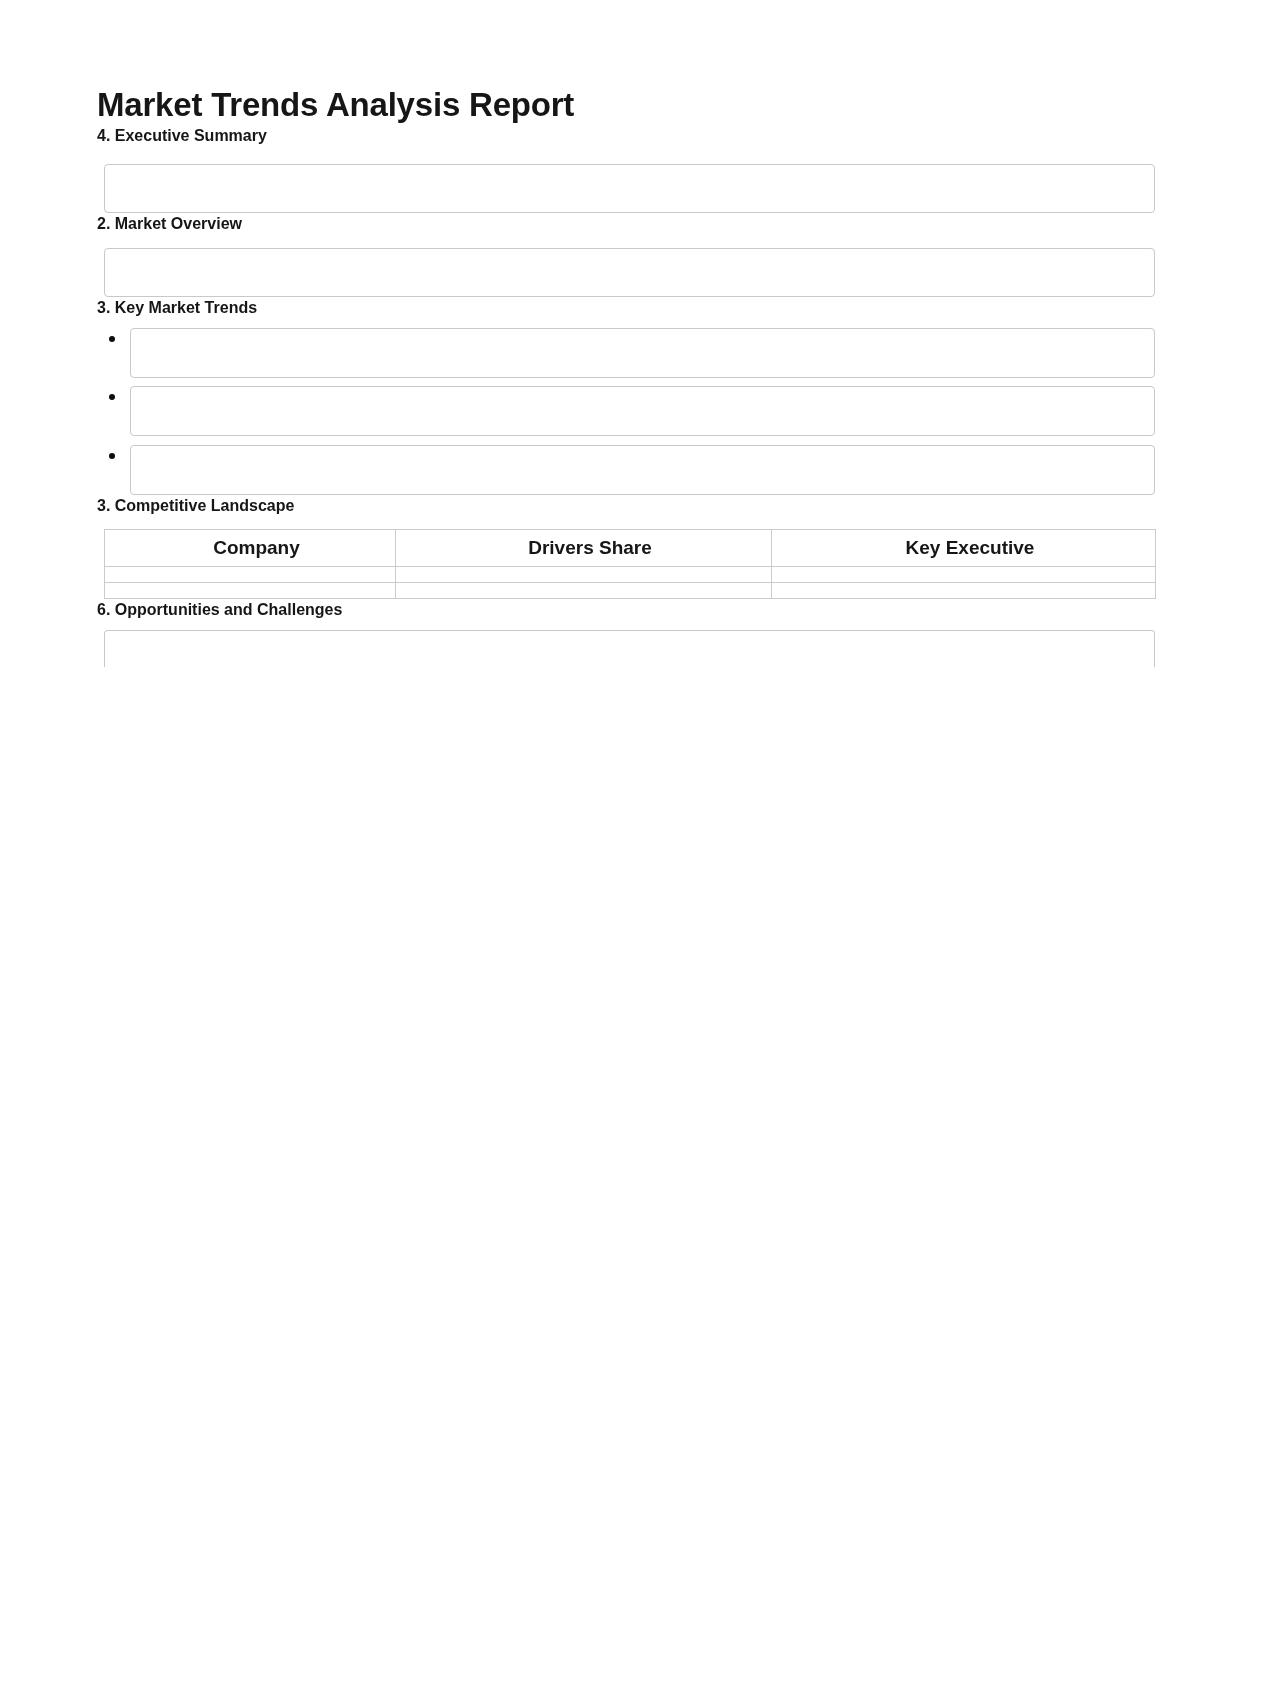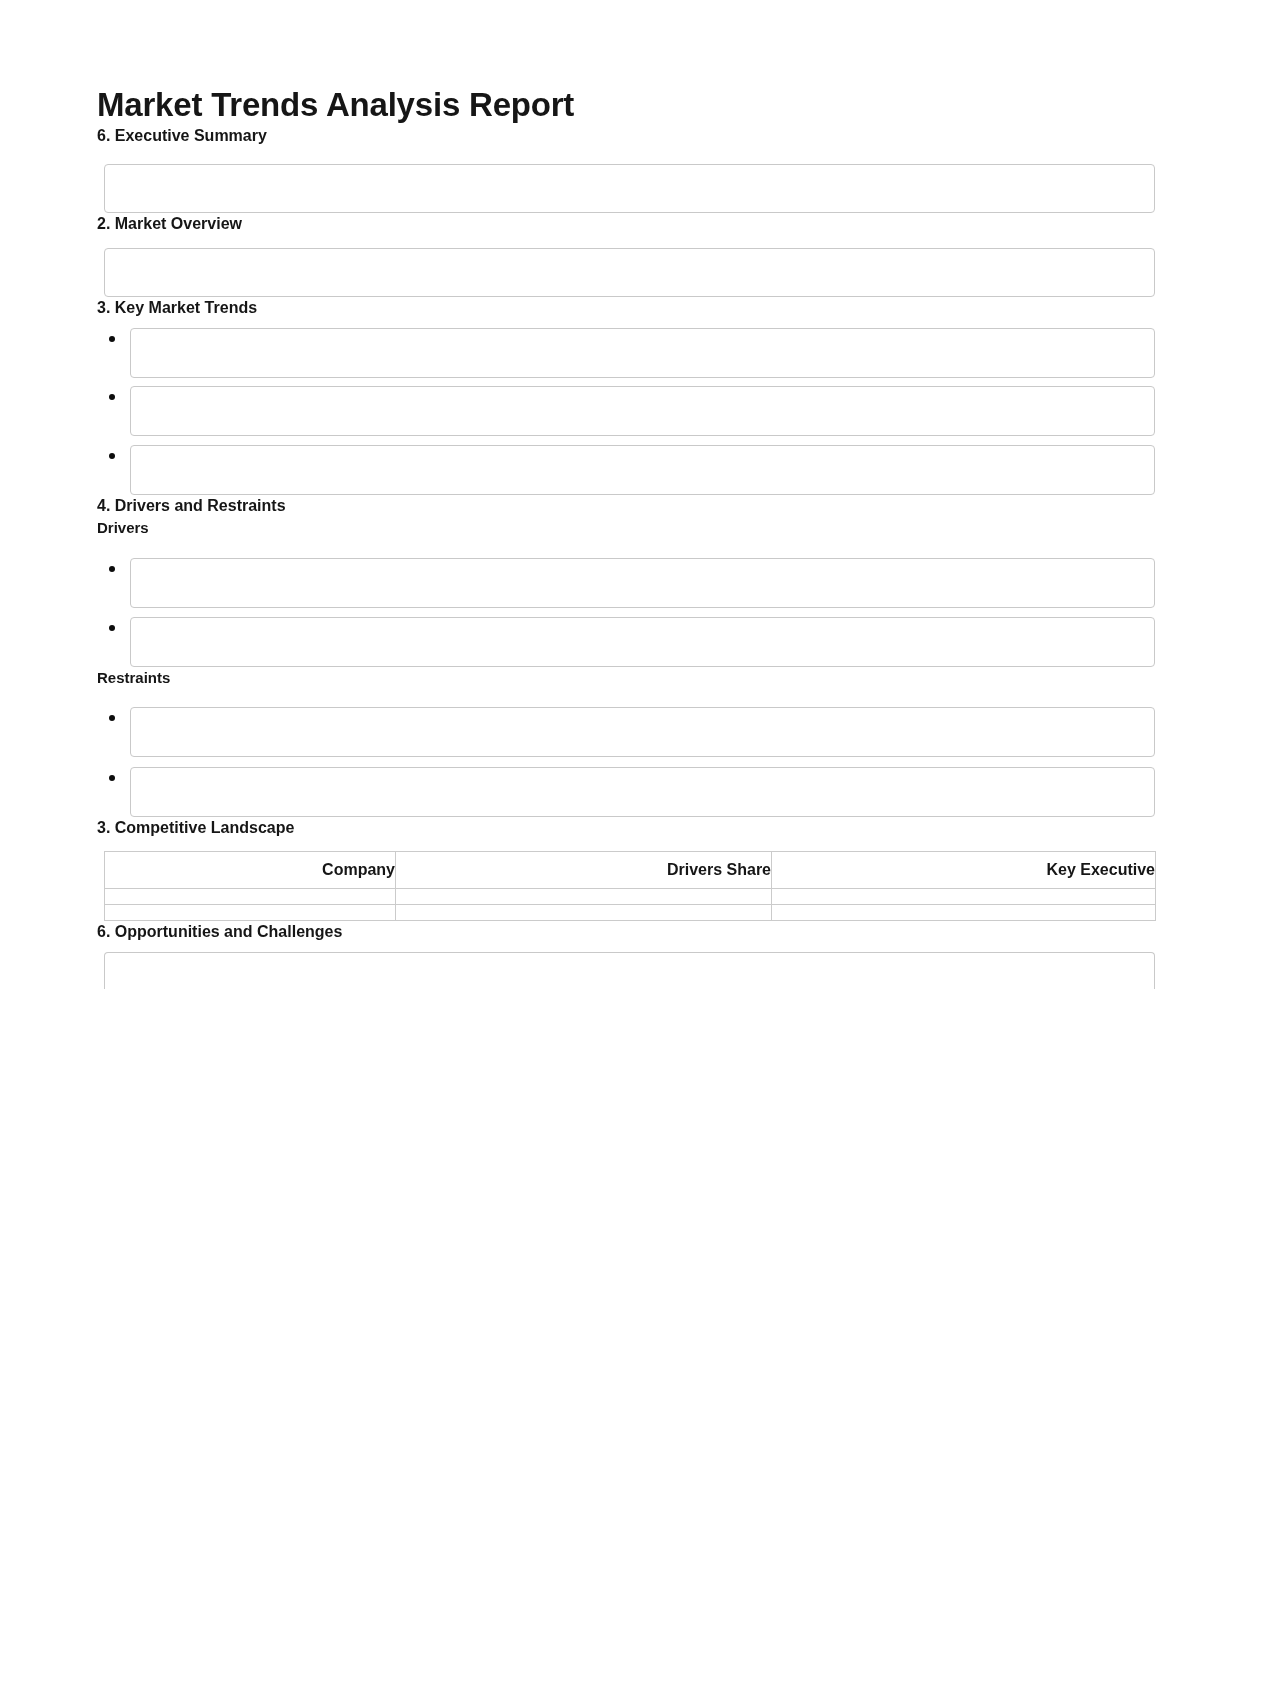--- a/index.html
+++ b/index.html
@@ -122,7 +122,7 @@
   <h1 class="doc-title">Market Trends Analysis Report</h1>
 
   <section>
-    <h2 class="sec-heading mt-34">6. Executive Summary</h2>
+    <h2 class="sec-heading mt-34">4. Executive Summary</h2>
     <div class="input-box box-exec" role="textbox"></div>
   </section>
 

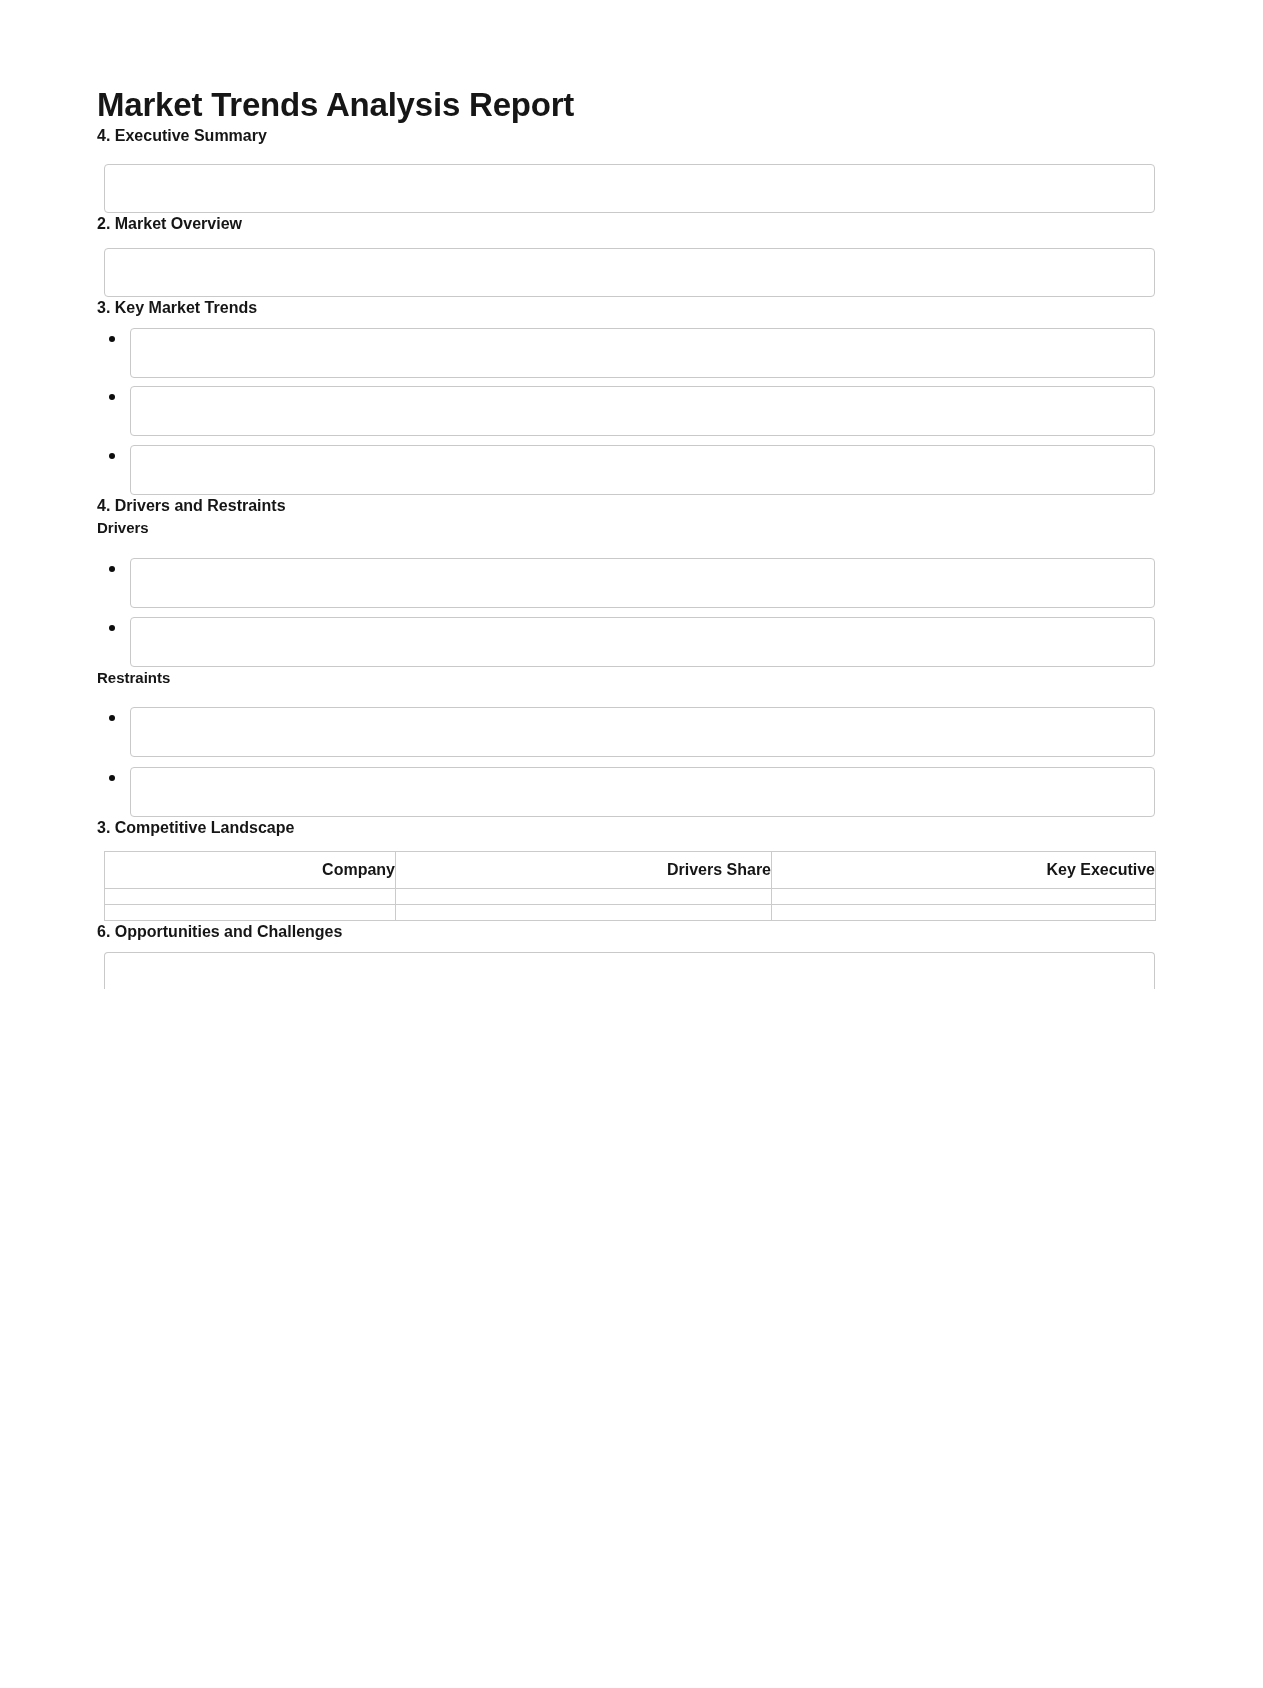--- a/index.html
+++ b/index.html
@@ -147,29 +147,6 @@
     </div>
   </section>
 
-  <section>
-    <h2 class="sec-heading mt-44">4. Drivers and Restraints</h2>
-
-    <h3 class="sub-heading mt-28">Drivers</h3>
-    <div class="bullet-row gap20">
-      <span class="bullet-dot"></span>
-      <div class="bullet-box" role="textbox"></div>
-    </div>
-    <div class="bullet-row gap9">
-      <span class="bullet-dot"></span>
-      <div class="bullet-box" role="textbox"></div>
-    </div>
-
-    <h3 class="sub-heading mt-33">Restraints</h3>
-    <div class="bullet-row gap19">
-      <span class="bullet-dot"></span>
-      <div class="bullet-box" role="textbox"></div>
-    </div>
-    <div class="bullet-row gap10">
-      <span class="bullet-dot"></span>
-      <div class="bullet-box" role="textbox"></div>
-    </div>
-  </section>
 
   <section>
     <h2 class="sec-heading mt-44">3. Competitive Landscape</h2>

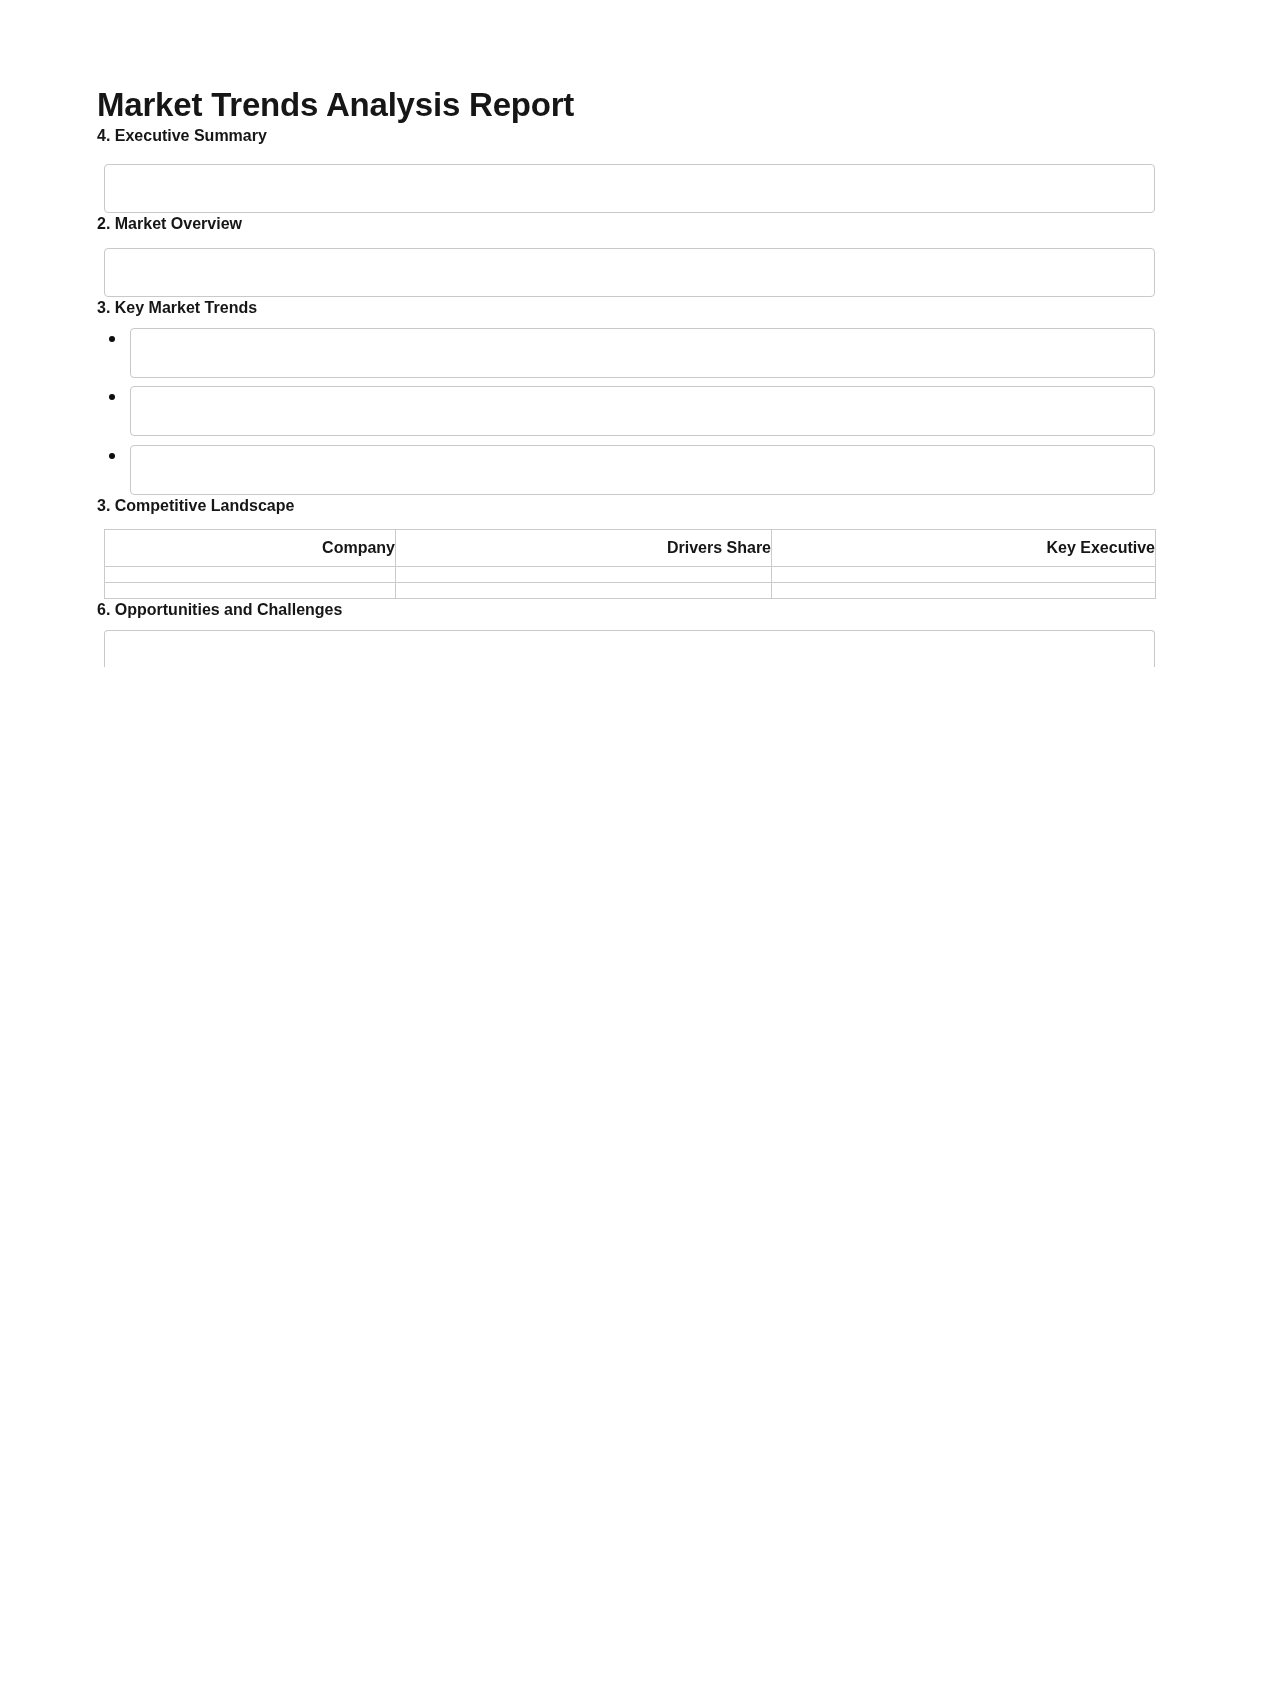--- a/index.html
+++ b/index.html
@@ -88,9 +88,9 @@
   .cl-table th {
     height: 36px;
     padding: 0 0 0 13px;
-    font-size: 16px;
+    font-size: 19px;
     font-weight: 700;
-    text-align: right;
+    text-align: center;
     color: #161616;
     vertical-align: middle;
   }

